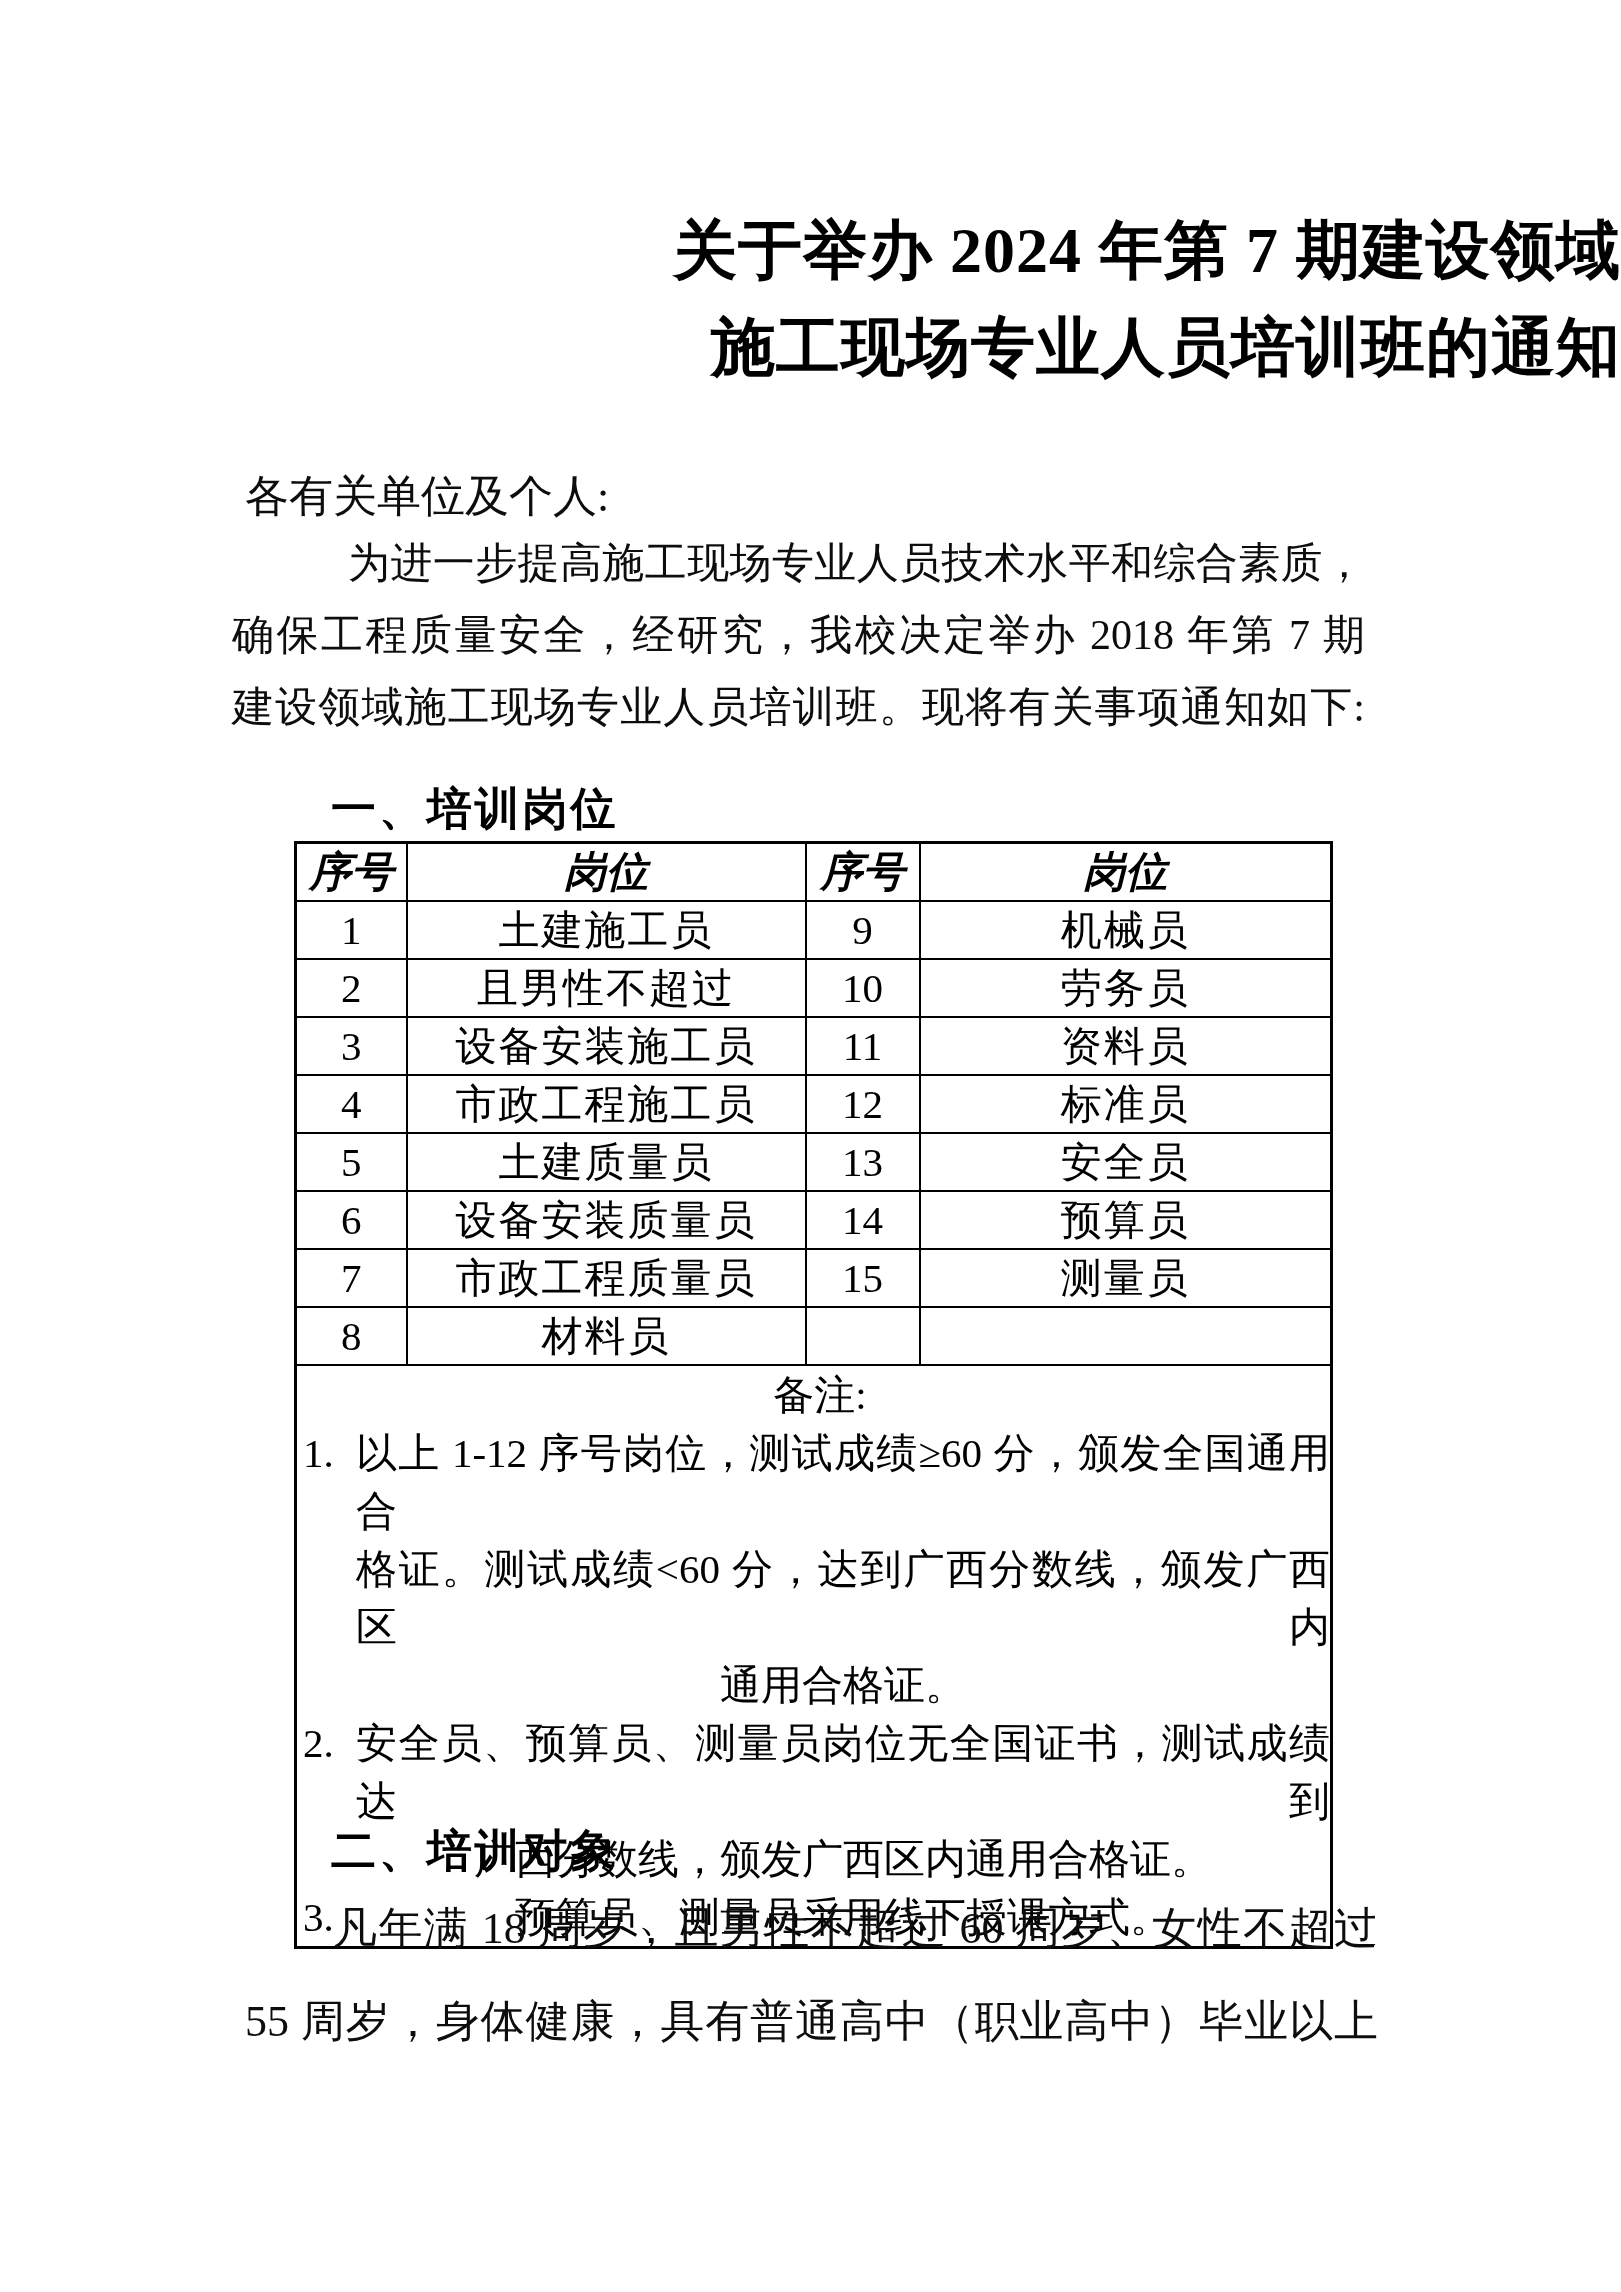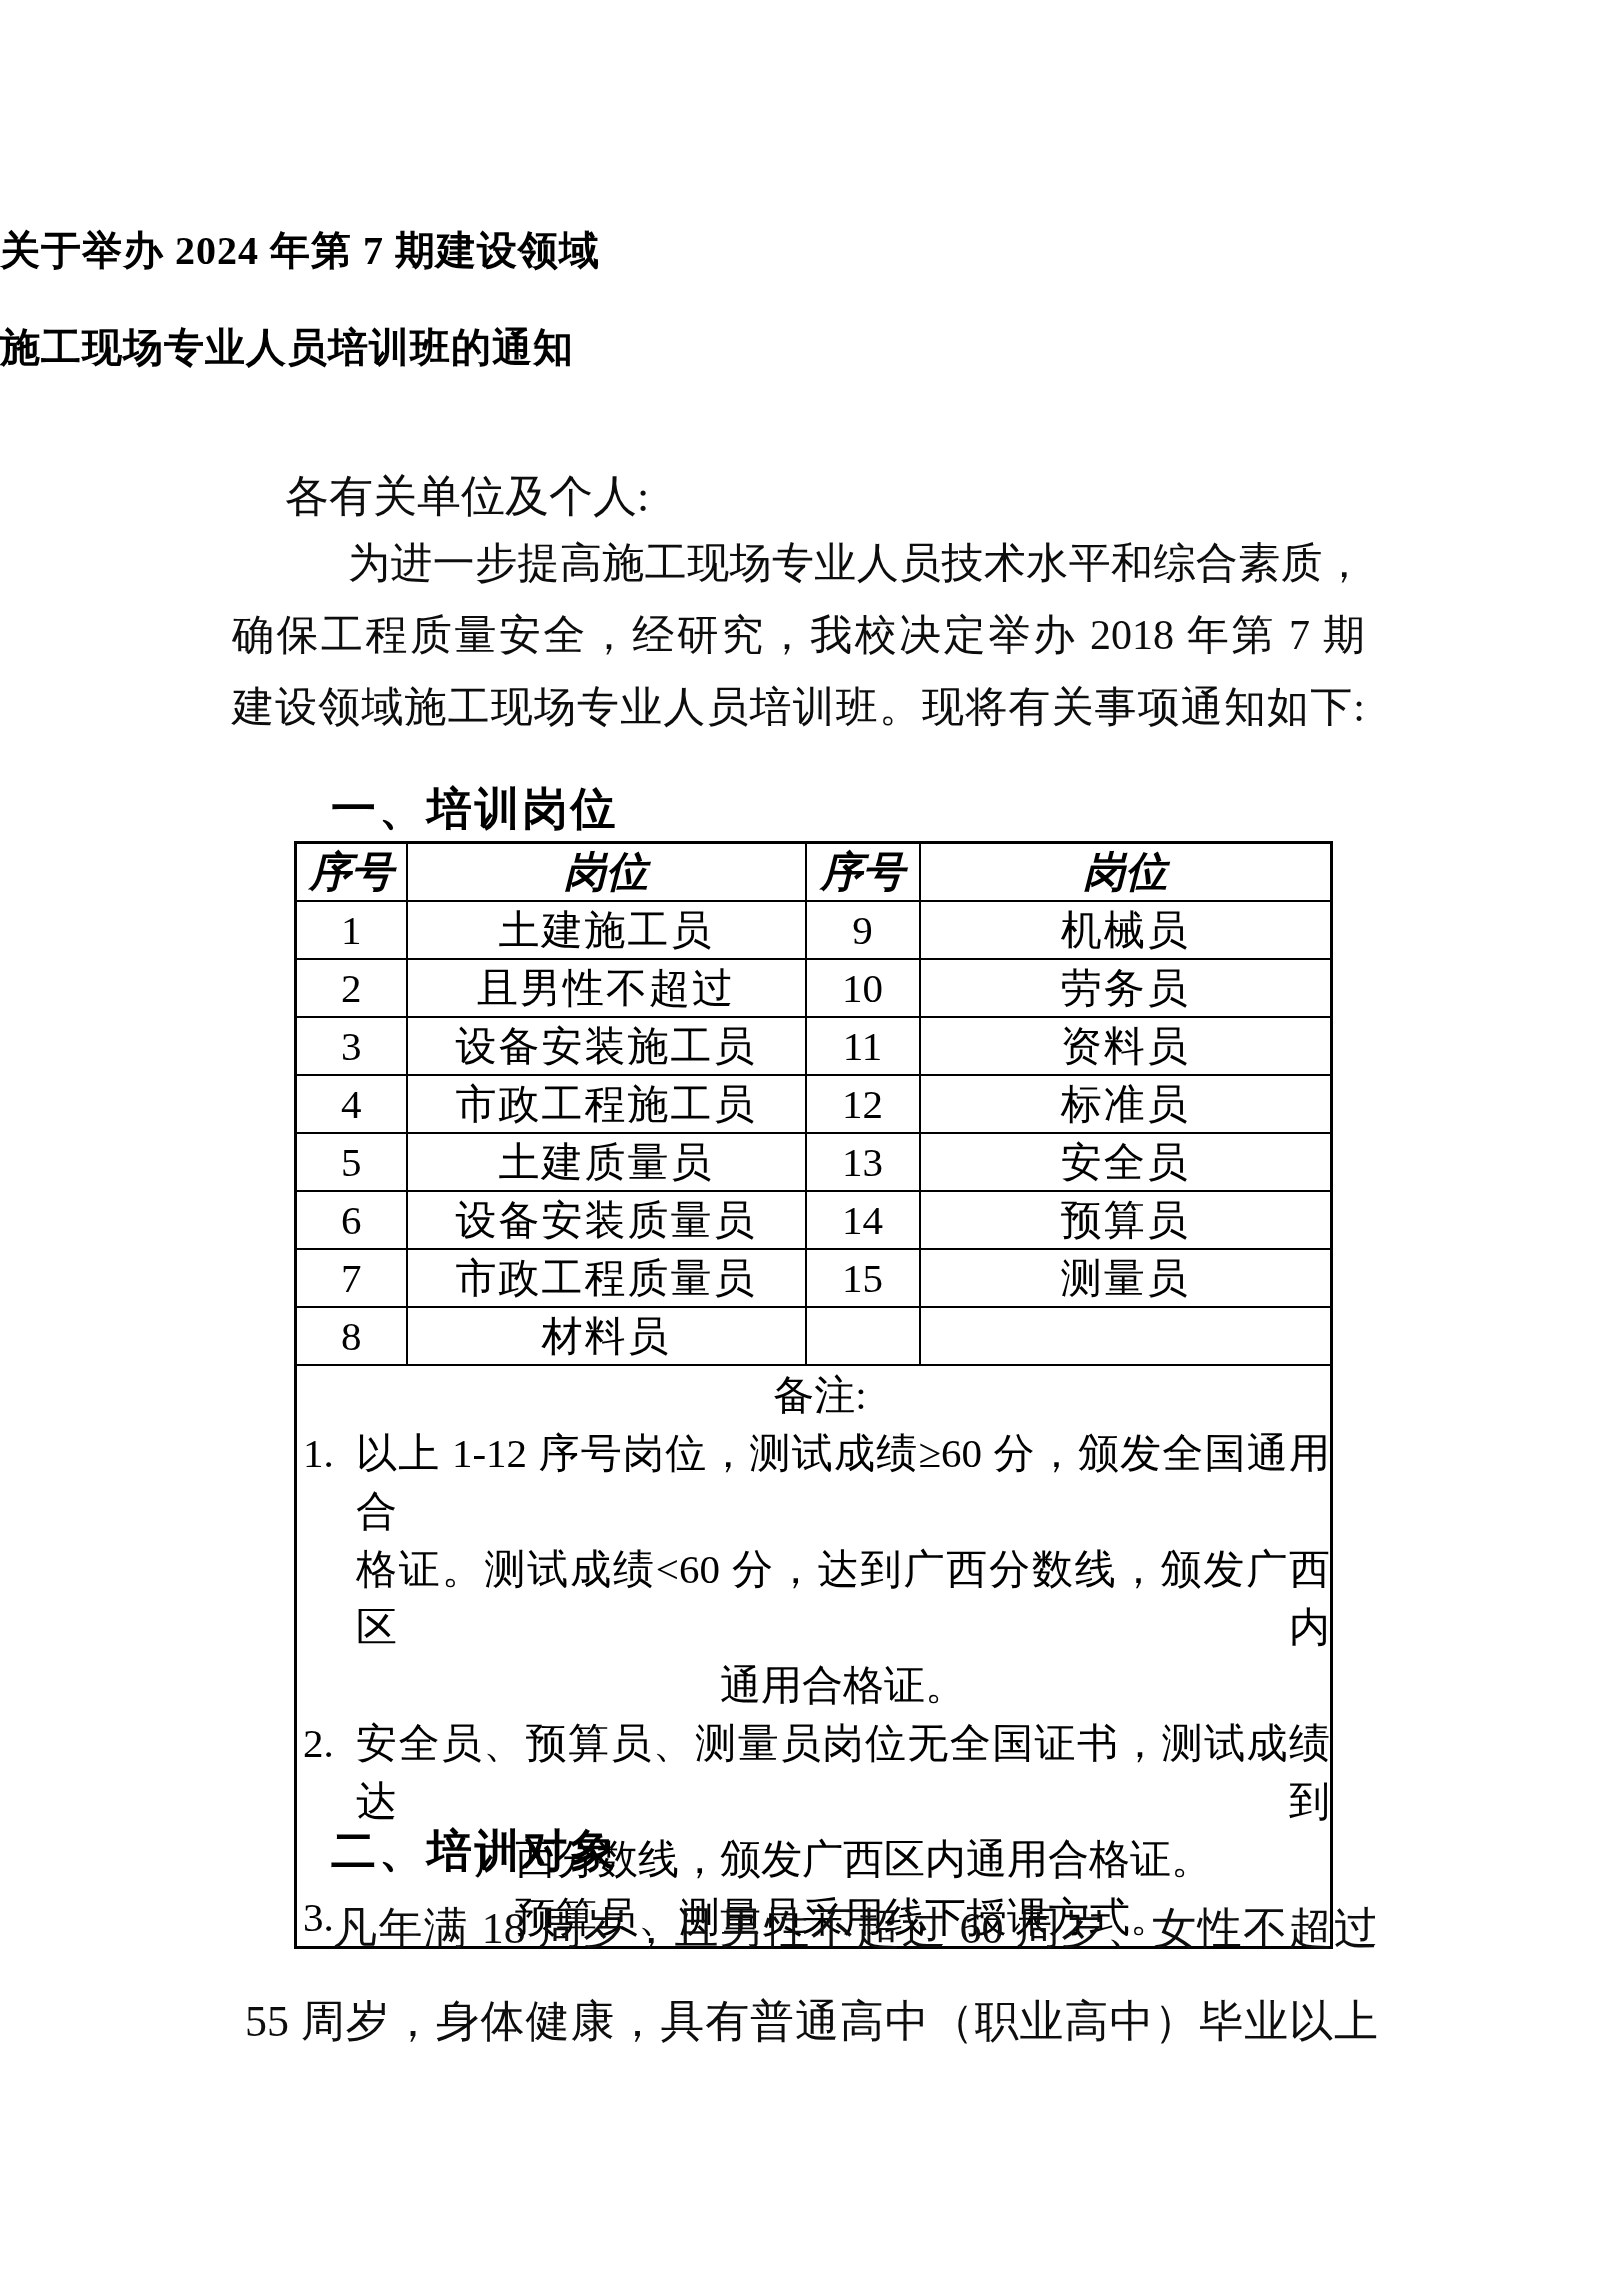--- a/index.html
+++ b/index.html
@@ -14,9 +14,9 @@
   }
   .doc-title {
     position:absolute; top:202px; left:0; right:0;
-    text-align:left;
+    text-align:right;
     font-weight:700;
-    font-size:40px;
+    font-size:64px;
     line-height:97px;
     color:#000;
     letter-spacing:1px;

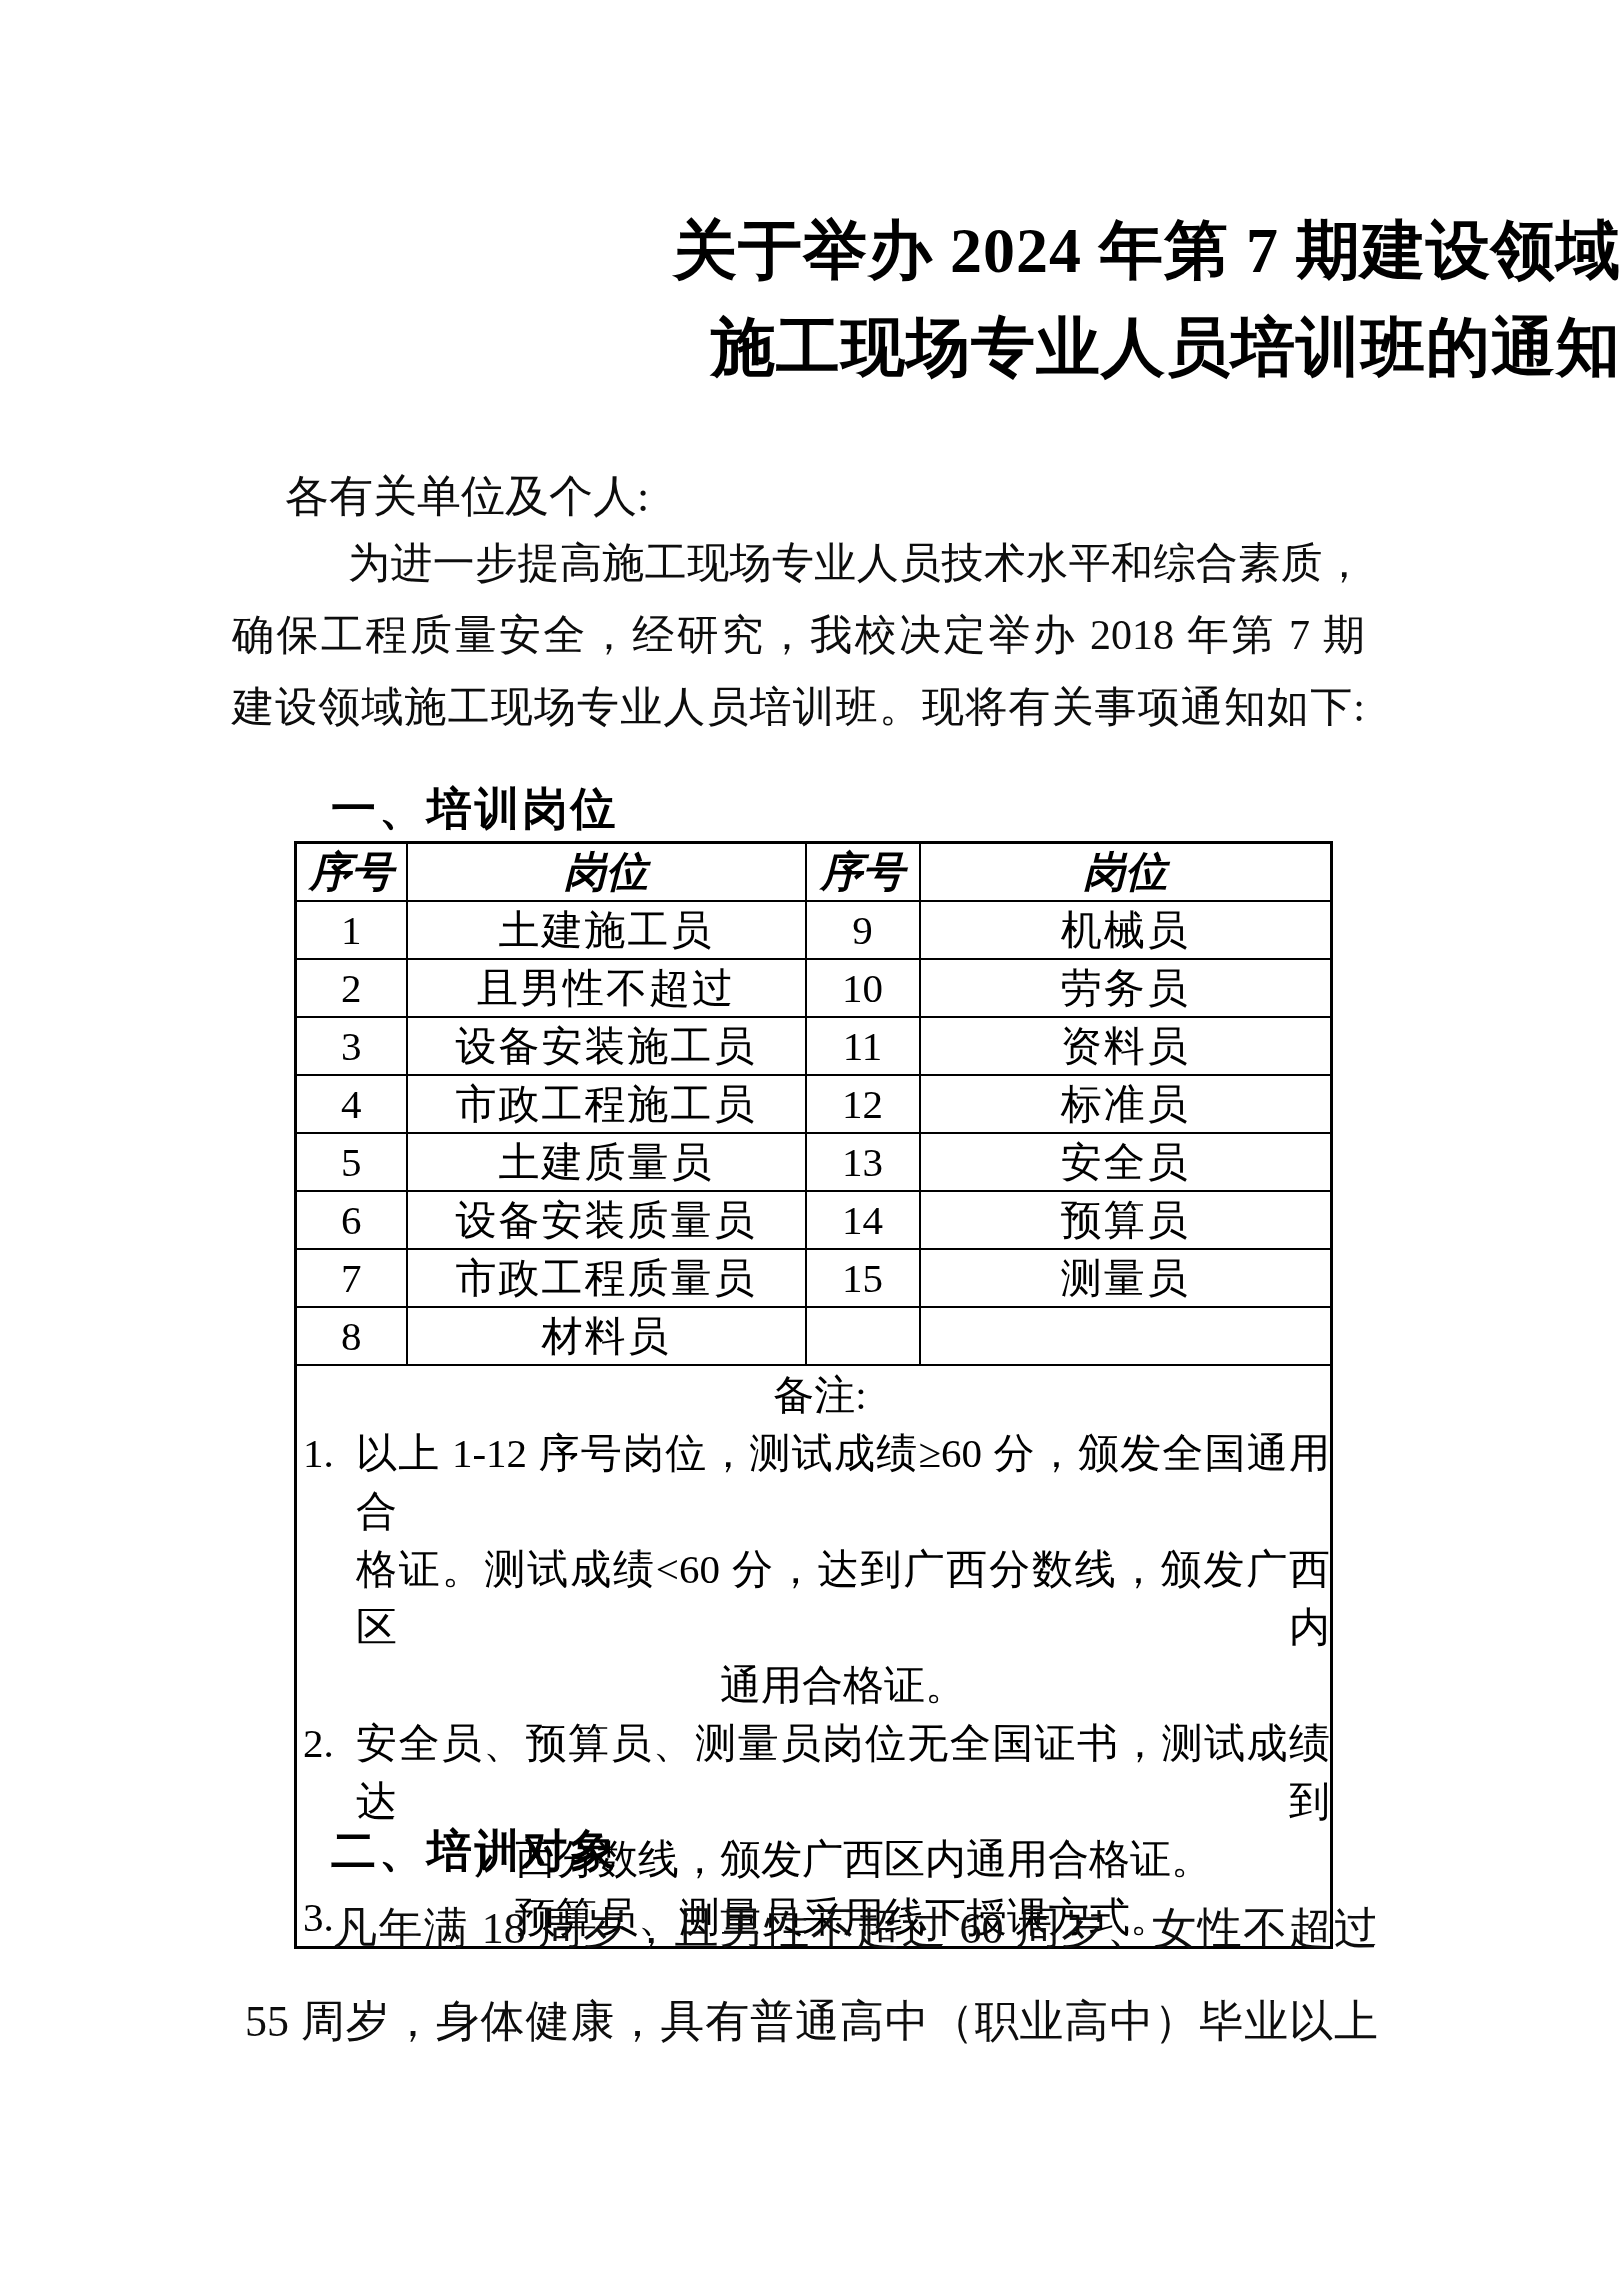--- a/index.html
+++ b/index.html
@@ -23,7 +23,7 @@
   }
   .salutation {
     position:absolute; left:245px; top:454px;
-    font-size:44px; line-height:86px;margin-left:40px;
+    font-size:44px; line-height:86px;
   }
   .intro {
     position:absolute; left:232px; top:527px; width:1133px;

